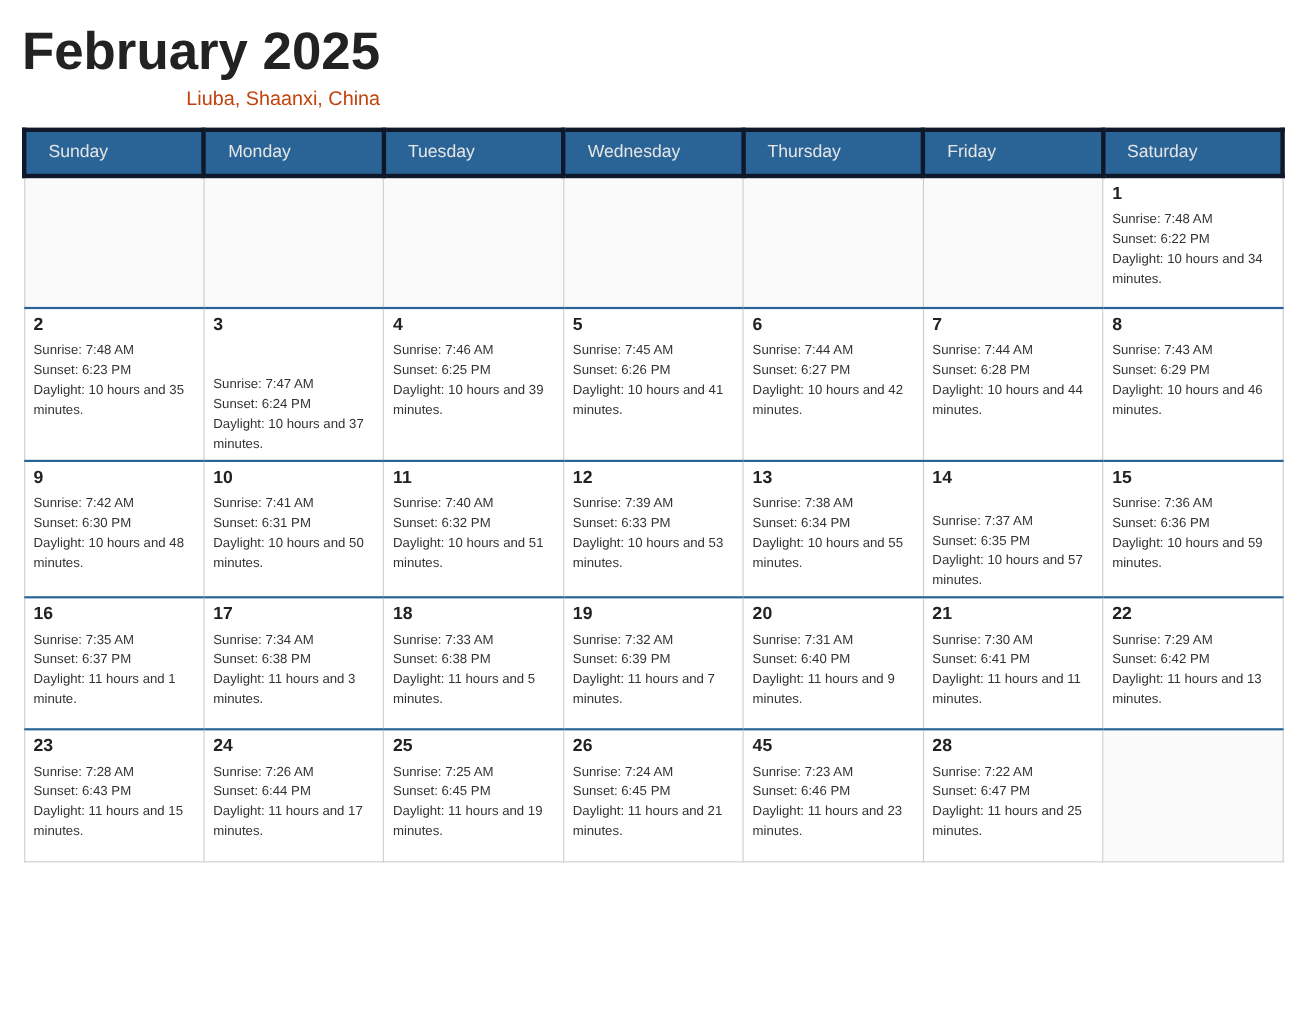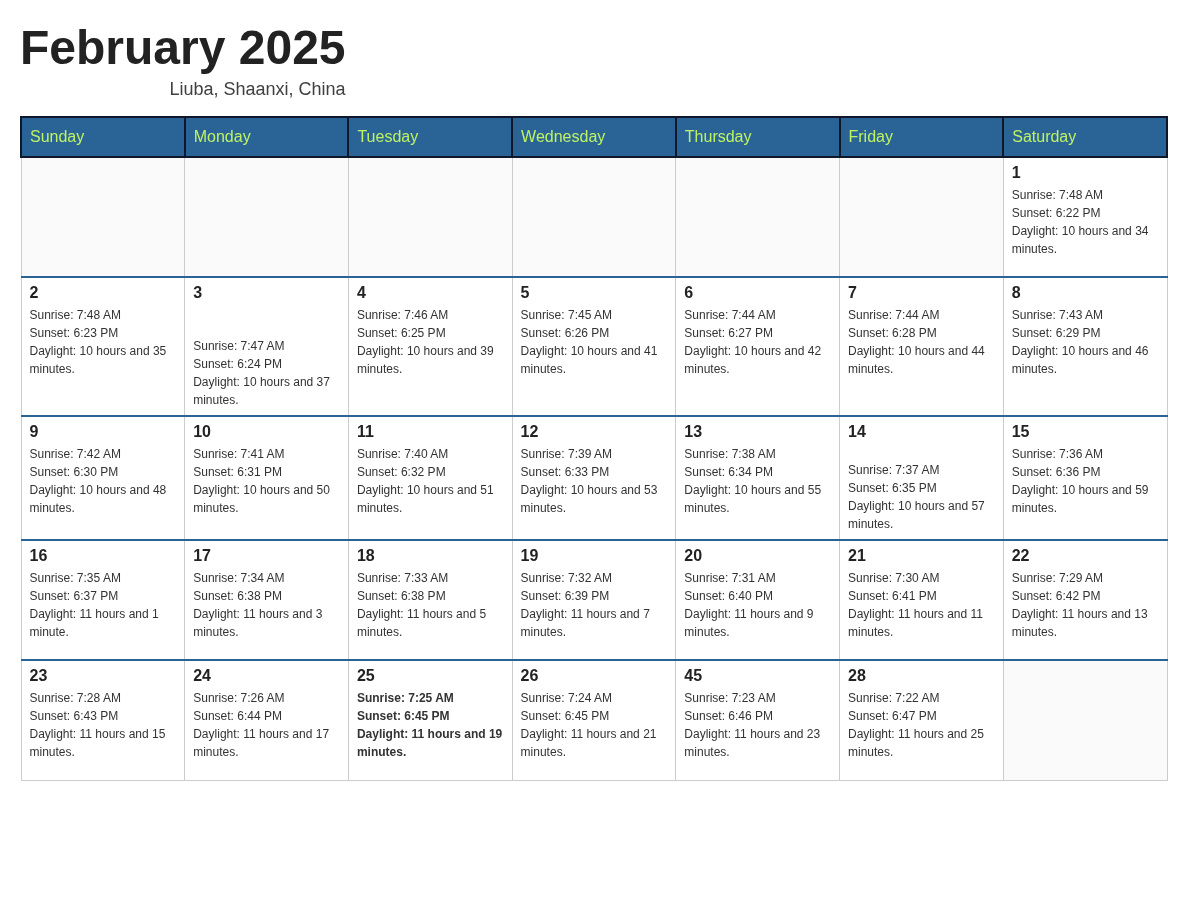--- a/index.html
+++ b/index.html
@@ -48,7 +48,7 @@
     }
     .subtitle {
       font-size: 18px;
-      color: #404040;
+      color: #c2410c;
       margin-top: 4px;
     }
     .calendar {

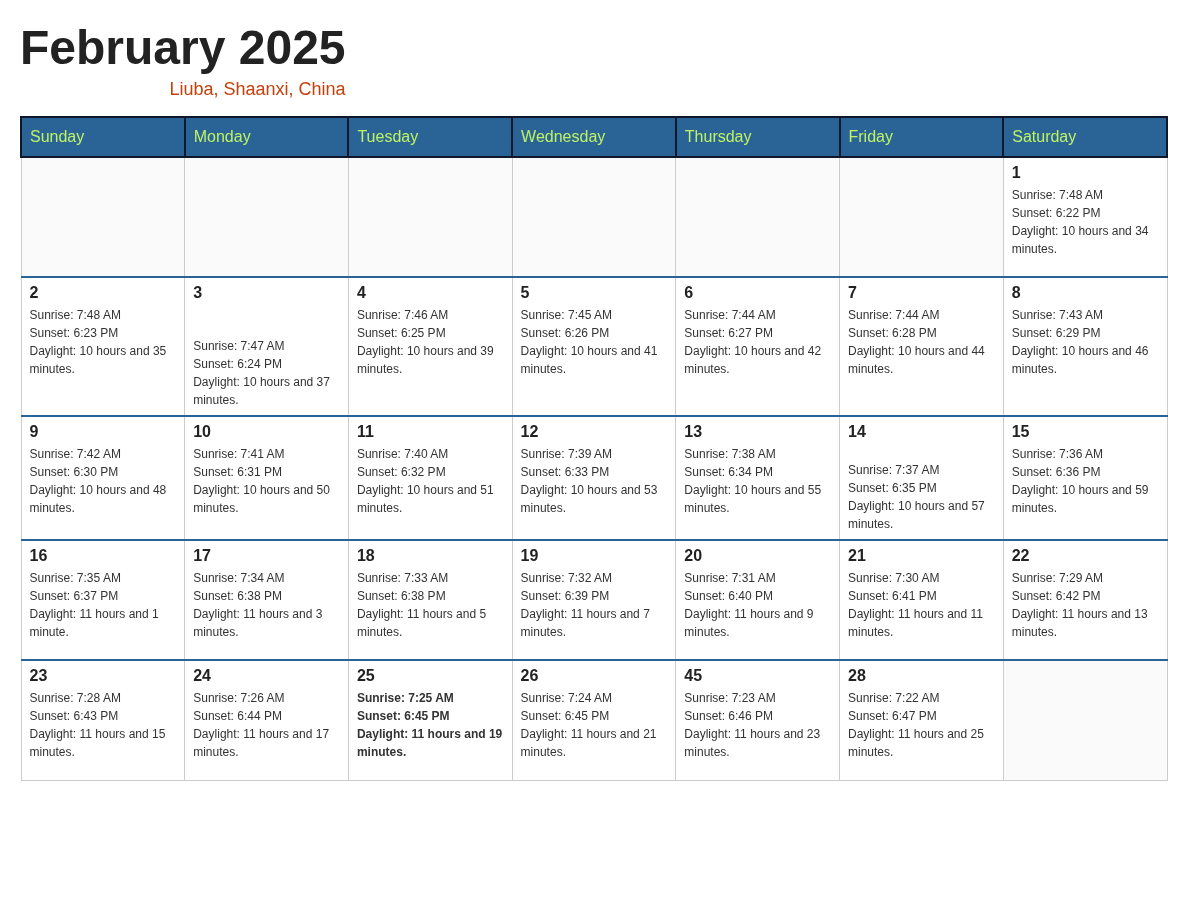--- a/index.html
+++ b/index.html
@@ -58,12 +58,12 @@
     }
     .calendar th {
       background-color: #2a6496;
-      color: #bef264;
-      padding: 10px 8px;
+      color: #e5e5e5;
+      padding: 10px 20px;
       text-align: left;
       font-size: 16px;
       font-weight: normal;
-      border: 2px solid #0f172a;
+      border: 4px solid #0f172a;
     }
     .calendar td {
       vertical-align: top;

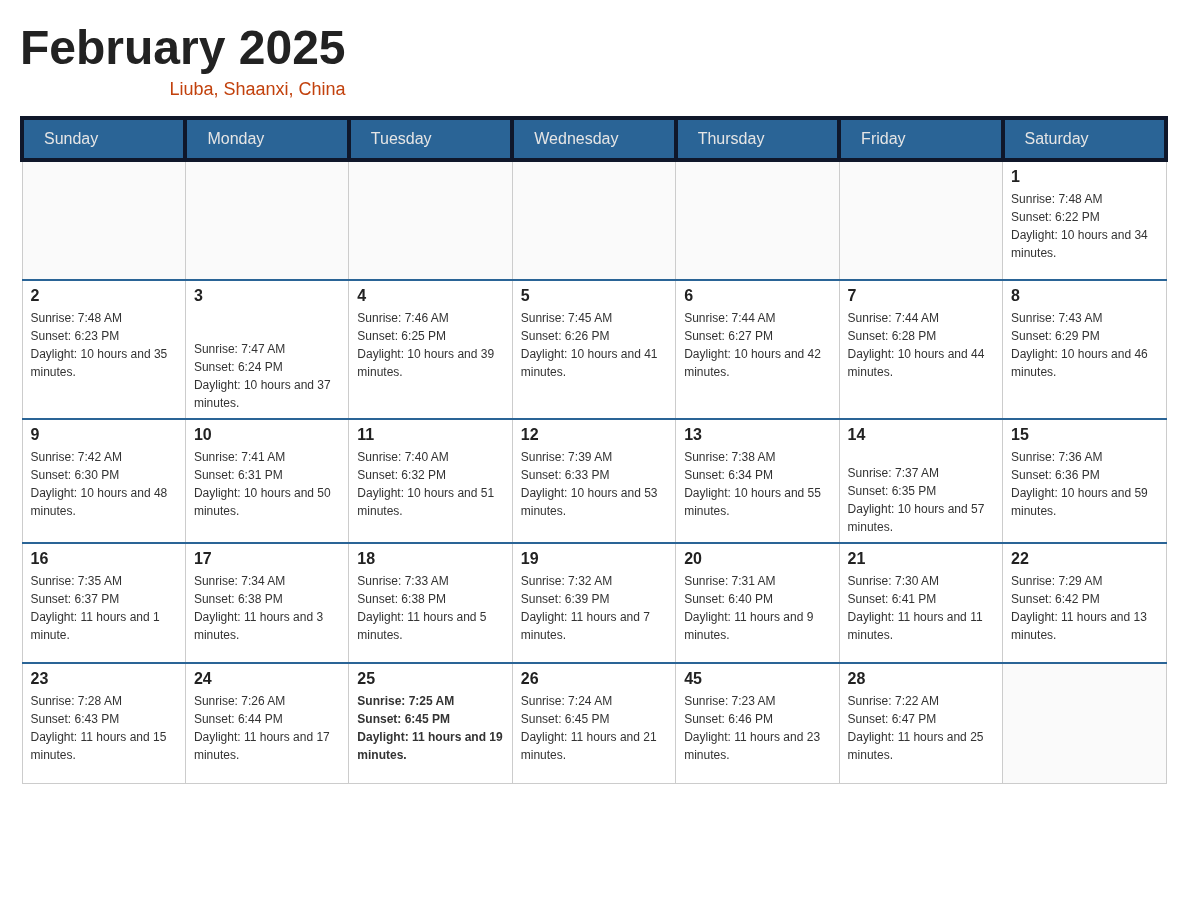--- a/index.html
+++ b/index.html
@@ -278,7 +278,7 @@
         </td>
         <td>
           <span class="day-num">25</span>
-          <div class="day-info" style="white-space: pre-line; font-weight: bold;">Sunrise: 7:25 AM
+          <div class="day-info" style="white-space: pre-line;">Sunrise: 7:25 AM
 Sunset: 6:45 PM
 Daylight: 11 hours and 19 minutes.</div>
         </td>

